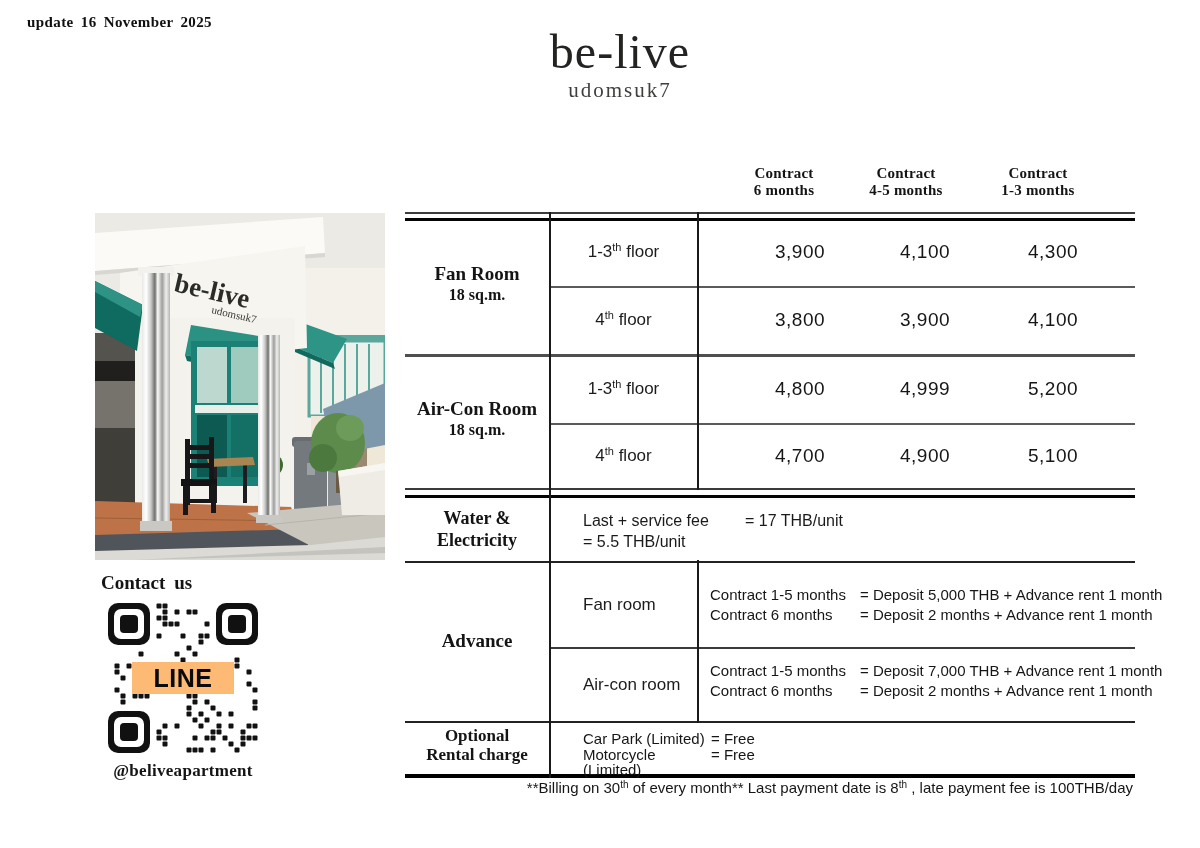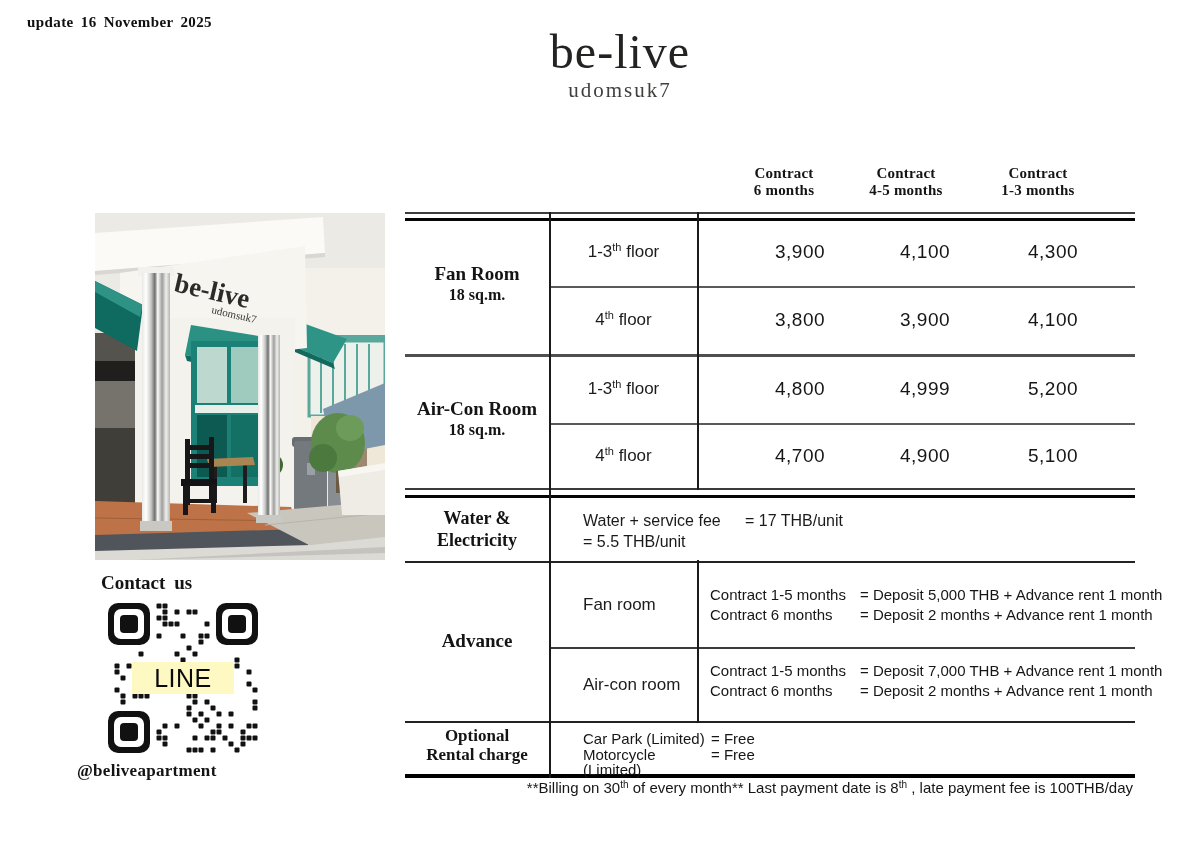--- a/index.html
+++ b/index.html
@@ -306,7 +306,7 @@
   </div>
   <div class="water-rows">
     <div class="flexrow">
-      <span class="w-name">Water + service fee</span>
+      <span class="w-name">Last + service fee</span>
       <span>= 17 THB/unit</span>
     </div>
     <div class="flexrow">

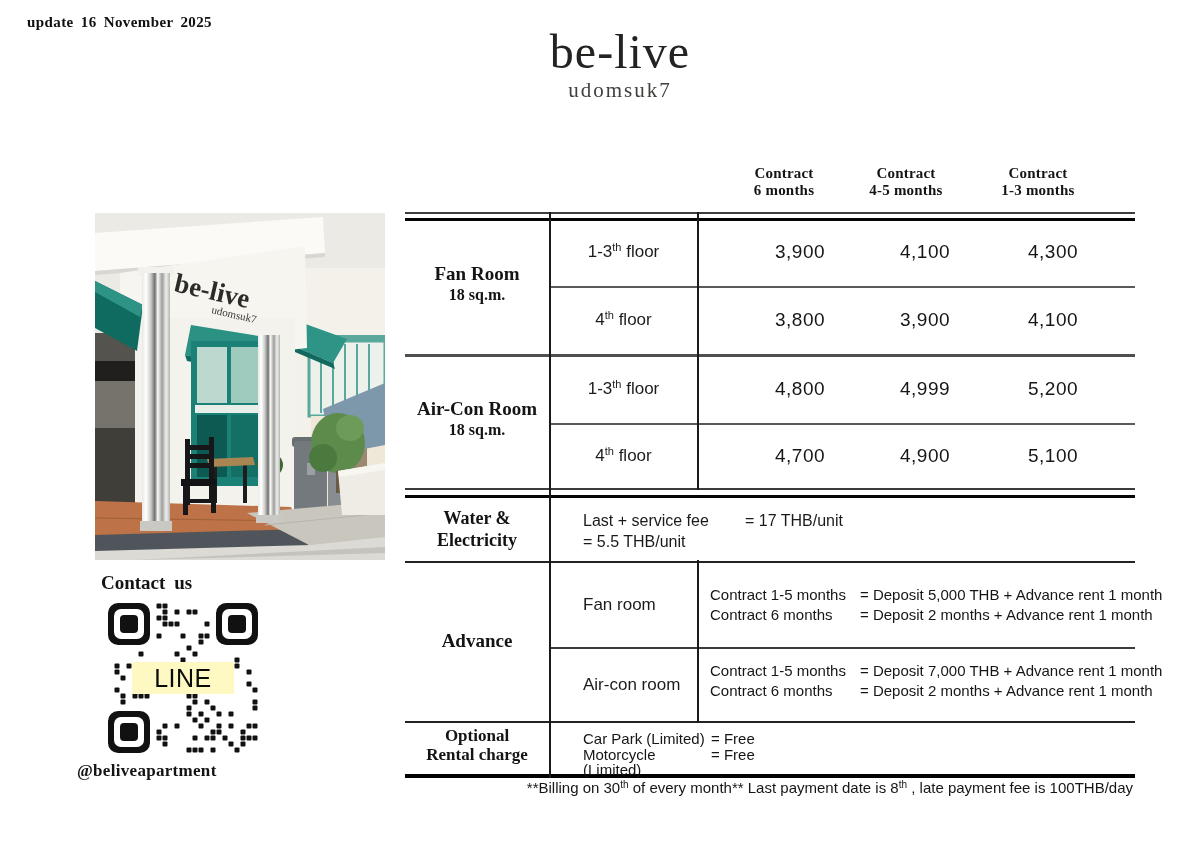--- a/index.html
+++ b/index.html
@@ -16,8 +16,8 @@
   .photo{position:absolute;left:95px;top:213px;width:290px;height:347px}
   .contact-heading{position:absolute;left:101px;top:572px;font-size:19px;word-spacing:4px}
   .qr{position:absolute;left:98px;top:593px;width:170px;height:170px}
-  .qr-label{position:absolute;left:34px;top:69px;width:102px;height:32px;background:#fef9c3;display:flex;
-            align-items:center;justify-content:center;font-weight:400;font-size:25px;letter-spacing:.5px;color:#0a0a0a}
+  .qr-label{position:absolute;left:34px;top:69px;width:102px;height:32px;background:#fdba74;display:flex;
+            align-items:center;justify-content:center;font-weight:700;font-size:25px;letter-spacing:.5px;color:#0a0a0a}
   .handle{position:absolute;left:77px;top:761px;width:212px;text-align:left;font-size:17px;letter-spacing:.3px}
   .rr-title{position:absolute;left:408px;top:149px;font-size:41px;word-spacing:16px;color:#060606}
   .chead{position:absolute;top:165px;width:132px;text-align:center;font-size:15px;line-height:17px;letter-spacing:.2px}

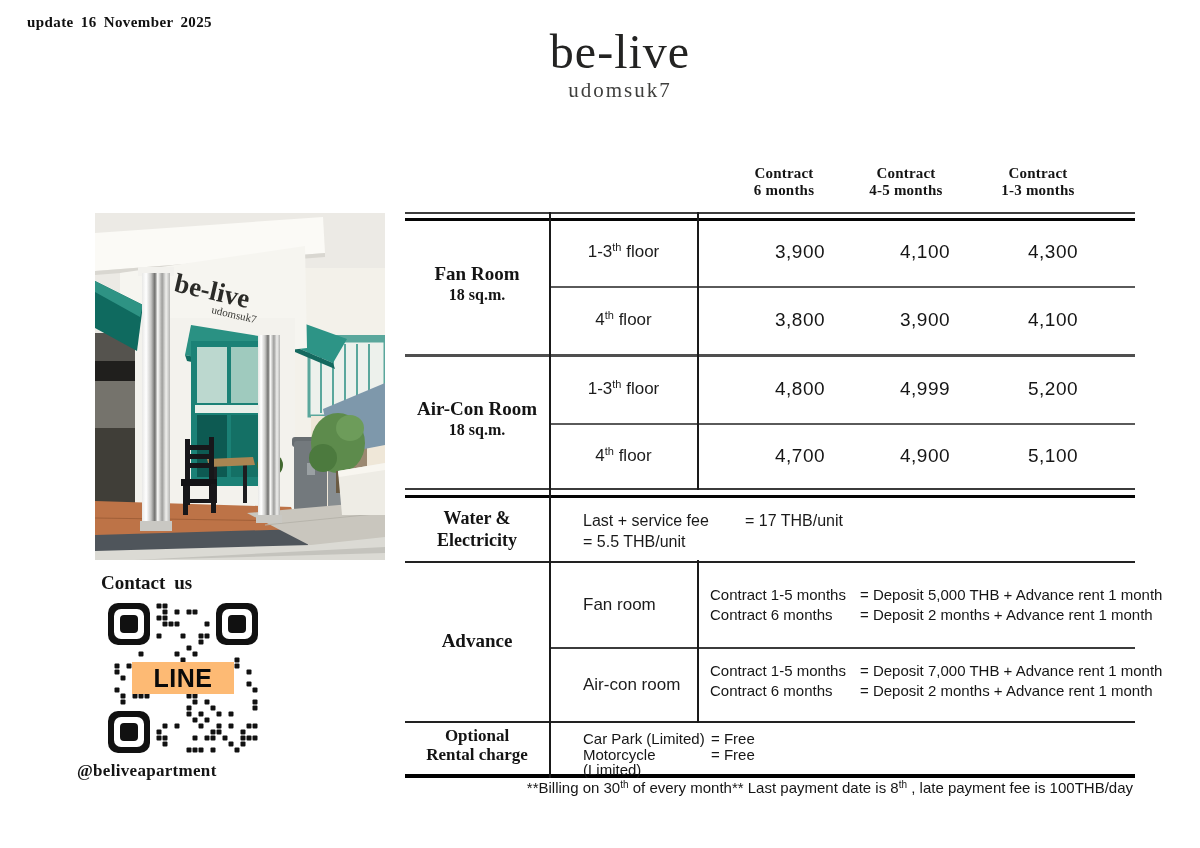--- a/index.html
+++ b/index.html
@@ -18,7 +18,7 @@
   .qr{position:absolute;left:98px;top:593px;width:170px;height:170px}
   .qr-label{position:absolute;left:34px;top:69px;width:102px;height:32px;background:#fdba74;display:flex;
             align-items:center;justify-content:center;font-weight:700;font-size:25px;letter-spacing:.5px;color:#0a0a0a}
-  .handle{position:absolute;left:77px;top:761px;width:212px;text-align:left;font-size:17px;letter-spacing:.3px}
+  .handle{position:absolute;left:77px;top:761px;width:212px;text-align:center;font-size:17px;letter-spacing:.3px}
   .rr-title{position:absolute;left:408px;top:149px;font-size:41px;word-spacing:16px;color:#060606}
   .chead{position:absolute;top:165px;width:132px;text-align:center;font-size:15px;line-height:17px;letter-spacing:.2px}
   .room-label{position:absolute;left:405px;width:144px;text-align:center;line-height:21px}

